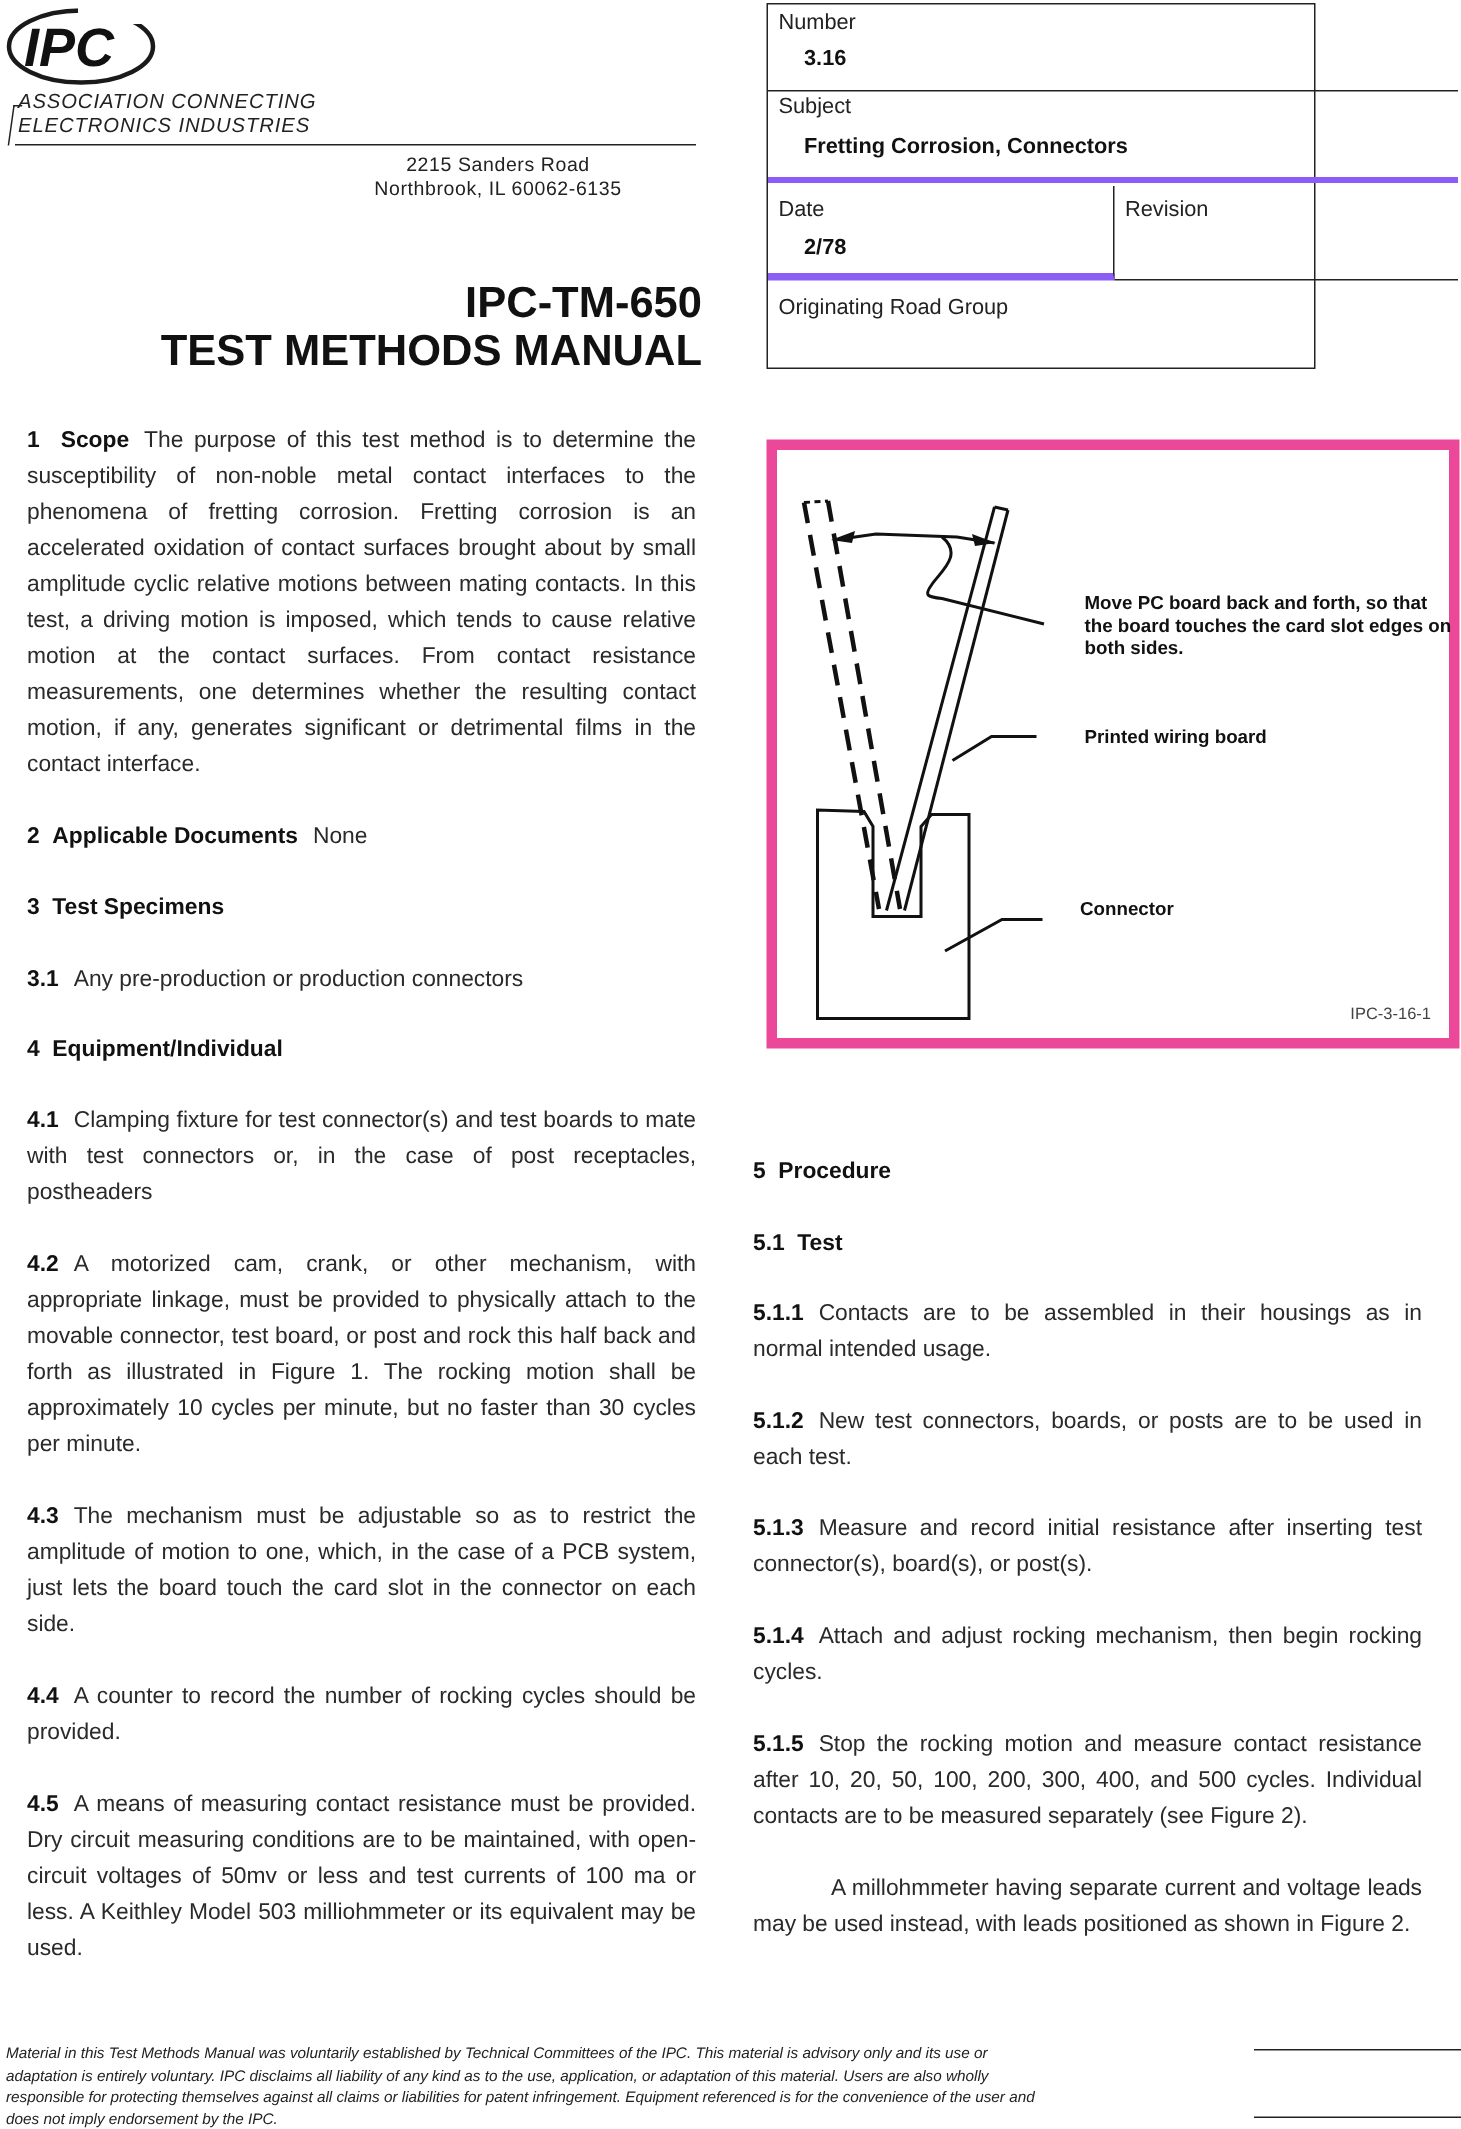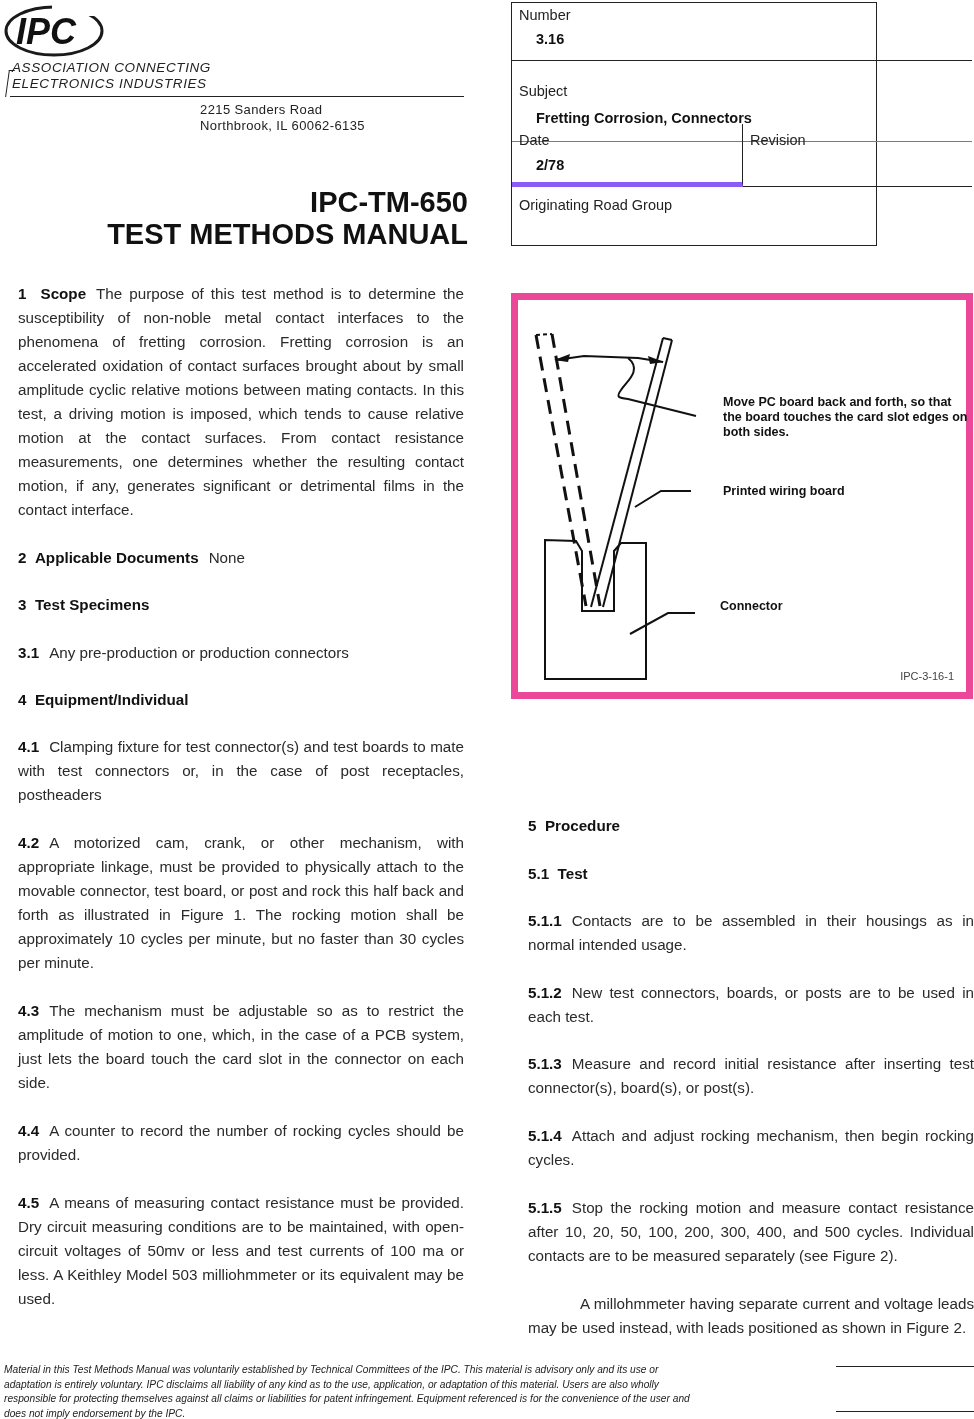--- a/index.html
+++ b/index.html
@@ -21,7 +21,7 @@
   .cell .lbl { position: absolute; left: 7px; top: 4px; font-size: 14.5px; color: #222; }
   .cell .val { position: absolute; left: 24px; top: 28px; font-size: 14.5px; font-weight: bold; color: #111; }
   .c-number { left: 0; top: 0; width: 460px; height: 58px; border-bottom: 1px solid #222; }
-  .c-subject { left: 0; top: 76px; width: 460px; height: 63px; border-bottom: 1px solid #8b5cf6; }
+  .c-subject { left: 0; top: 56px; width: 460px; height: 63px; border-bottom: 4px solid #8b5cf6; }
   .c-date { left: 0; top: 121px; width: 231px; height: 63px; border-bottom: 5px solid #8b5cf6; border-right: 1px solid #222; }
   .c-rev { left: 231px; top: 121px; width: 229px; height: 63px; border-bottom: 1px solid #222; }
   .c-otg { left: 0; top: 184px; width: 460px; height: 58px; }

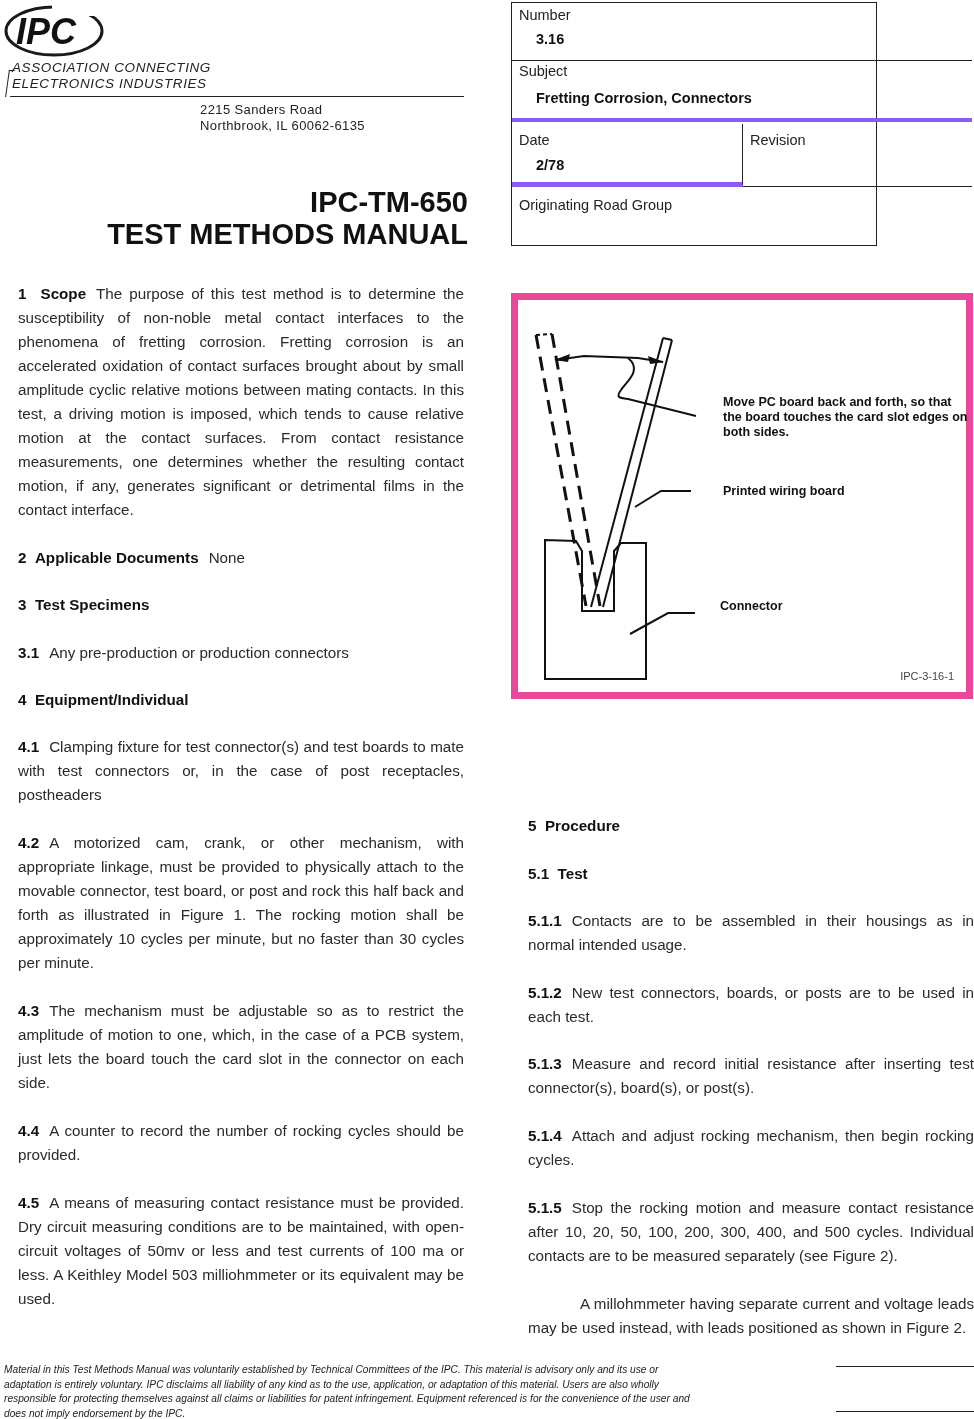--- a/index.html
+++ b/index.html
@@ -12,7 +12,7 @@
   .assoc { left: 12px; top: 60px; font-size: 13.5px; font-style: italic; letter-spacing: 0.6px; line-height: 16px; color: #222; }
   .assoc-bracket { left: 7px; top: 70px; width: 5px; height: 26px; border-left: 1px solid #222; border-top: 1px solid #222; transform: skewX(-8deg); }
   .hrule { left: 10px; top: 96px; width: 454px; height: 1px; background: #222; }
-  .address { left: 200px; top: 102px; width: 264px; text-align: left; font-size: 13px; line-height: 16px; letter-spacing: 0.4px; color: #222; }
+  .address { left: 200px; top: 102px; width: 264px; text-align: center; font-size: 13px; line-height: 16px; letter-spacing: 0.4px; color: #222; }
   .manual-title { left: 0; top: 186px; width: 468px; text-align: right; font-weight: bold; font-size: 29px; line-height: 32px; color: #111; }
 
   

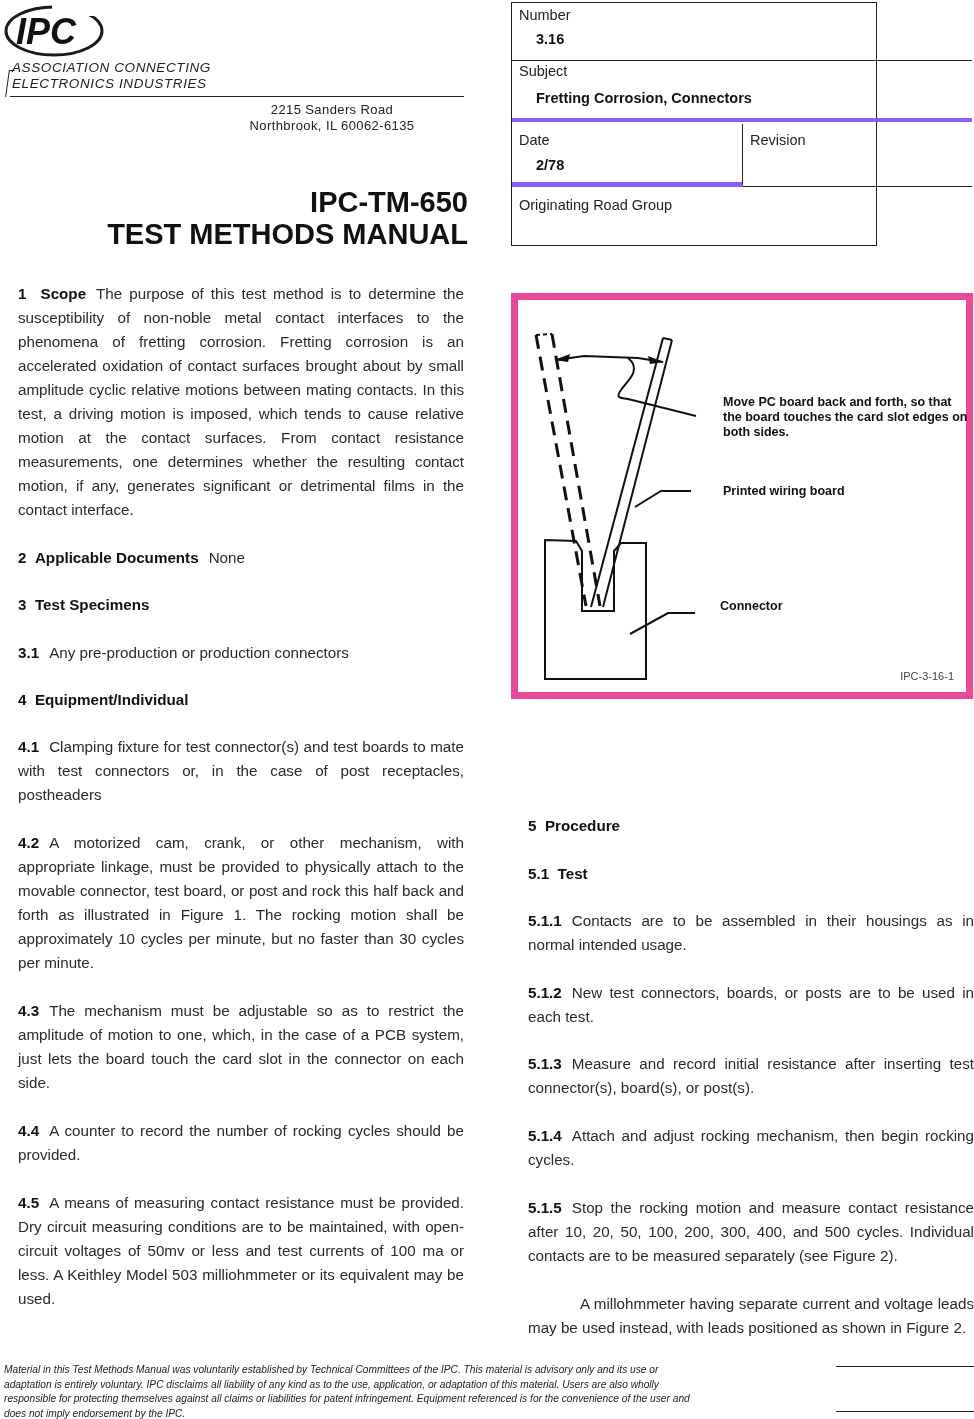--- a/index.html
+++ b/index.html
@@ -32,7 +32,7 @@
   .b { font-weight: bold; color: #111; }
   .gap { display: inline-block; width: 10px; }
   .left-col { left: 0; }
-  .right-col { left: 510px; margin-top: 45px; }
+  .right-col { left: 484px; }
 
   
   .figure { left: 511px; top: 293px; width: 462px; height: 406px; border: 7px solid #ec4899; box-sizing: border-box; }

